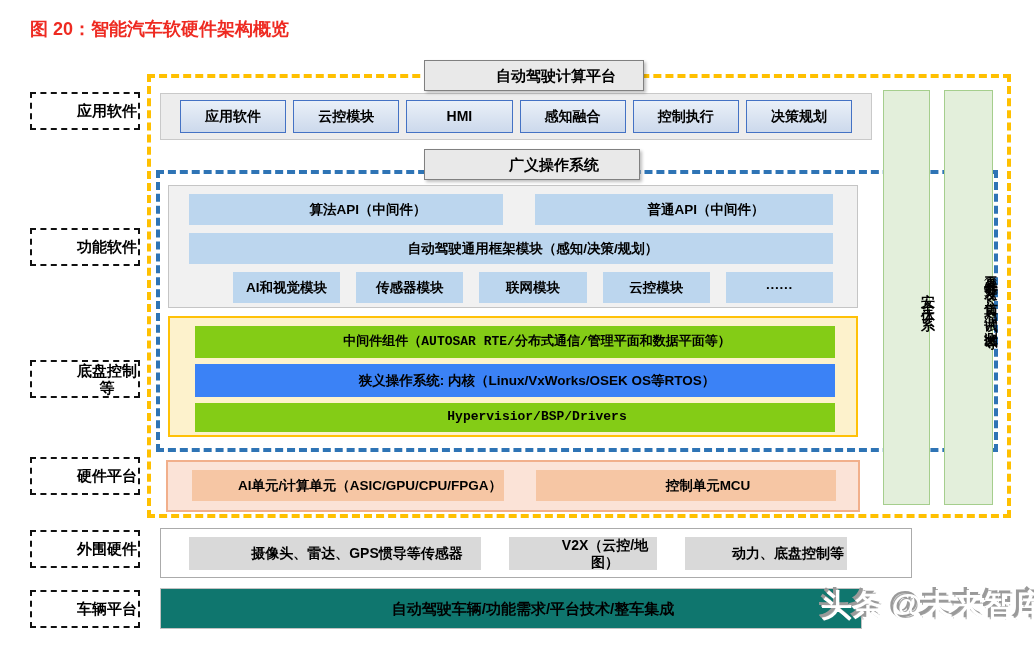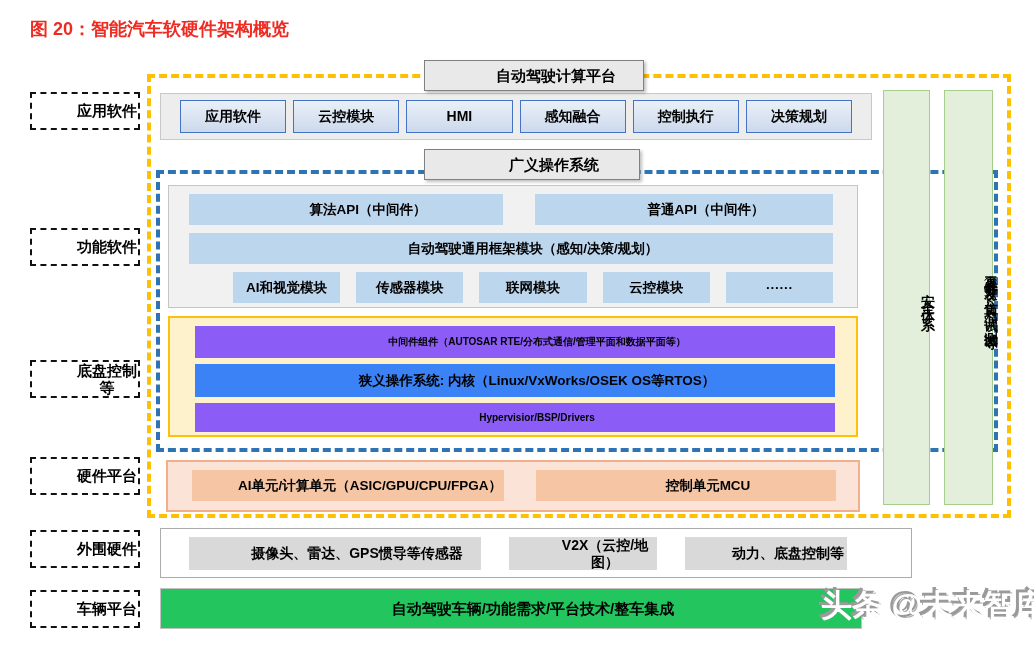--- a/index.html
+++ b/index.html
@@ -19,7 +19,7 @@
   .func-band{background:#f1f1f1;border:1px solid #c5c5c5;z-index:2;}
   .blue-box{background:#bcd6ee;font-size:13.5px;}
   .yellow-band{background:#fdf2cc;border:2px solid #ffc107;z-index:2;}
-  .gold-box{background:#8b5cf6;font-size:10px;}
+  .gold-box{background:#84cc16;font-size:13px;font-family:Liberation Mono, monospace;}
   .darkgold-box{background:#3b82f6;font-size:13.5px;}
   .orange-band{background:#fbe3d7;border:2px solid #f1af8b;z-index:2;}
   .orange-box{background:#f6c6a4;font-size:13.5px;}

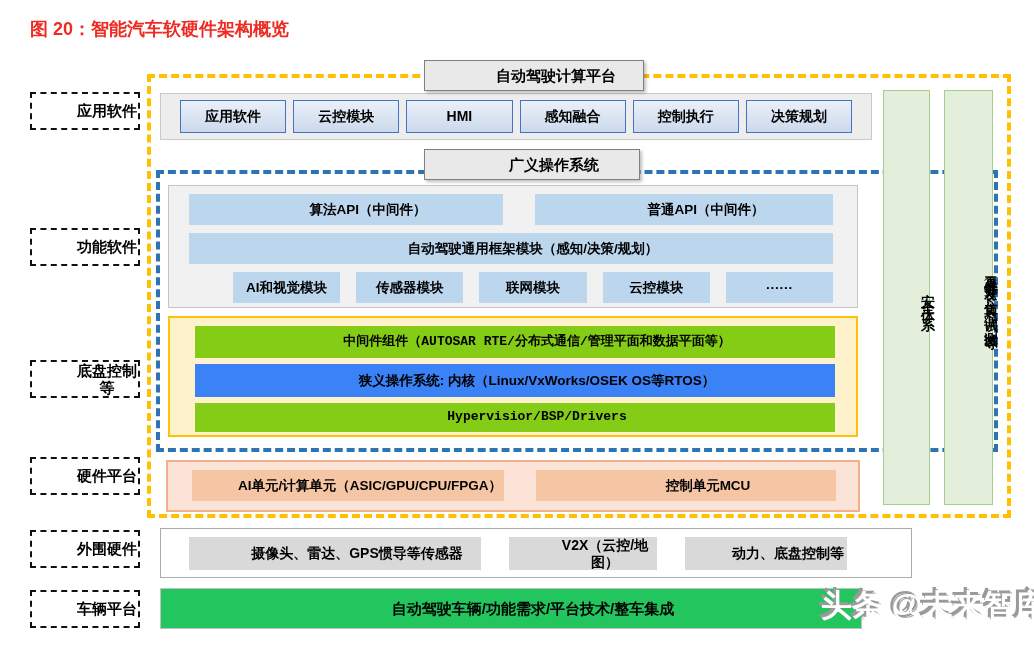--- a/index.html
+++ b/index.html
@@ -28,7 +28,7 @@
              font-weight:bold;font-size:14px;color:#000;}
   .peri-band{background:#fff;border:1.5px solid #ababab;z-index:2;}
   .grey-box{background:#d9d9d9;font-size:14px;}
-  .vehicle-box{background:#22c55e;border:1px solid #c2c2c2;font-size:15px;z-index:2;}
+  .vehicle-box{background:#0f766e;border:1px solid #c2c2c2;font-size:15px;z-index:2;}
   .watermark{position:absolute;left:821px;top:585px;z-index:10;font-size:31px;font-weight:bold;
              color:#fff;text-shadow:-3px -3px 0 #9a9a9a,-1px -1px 0 #aaa;white-space:nowrap;}
 </style>

